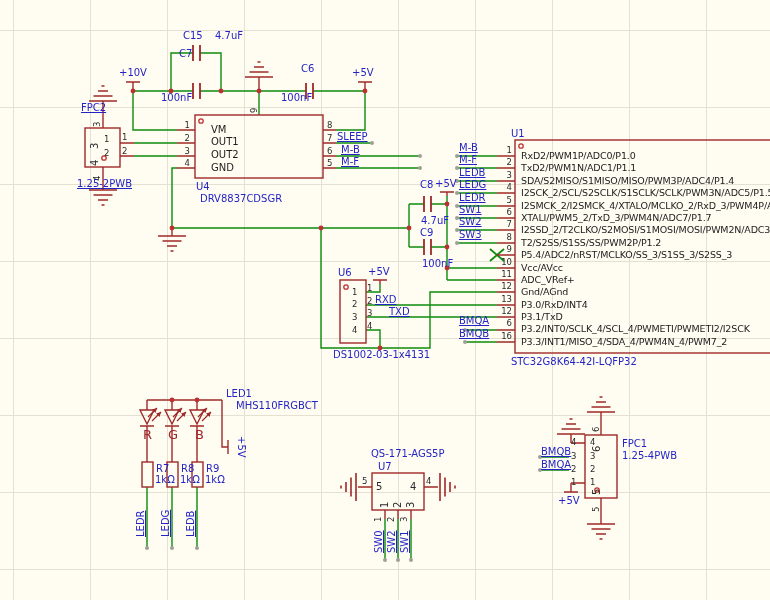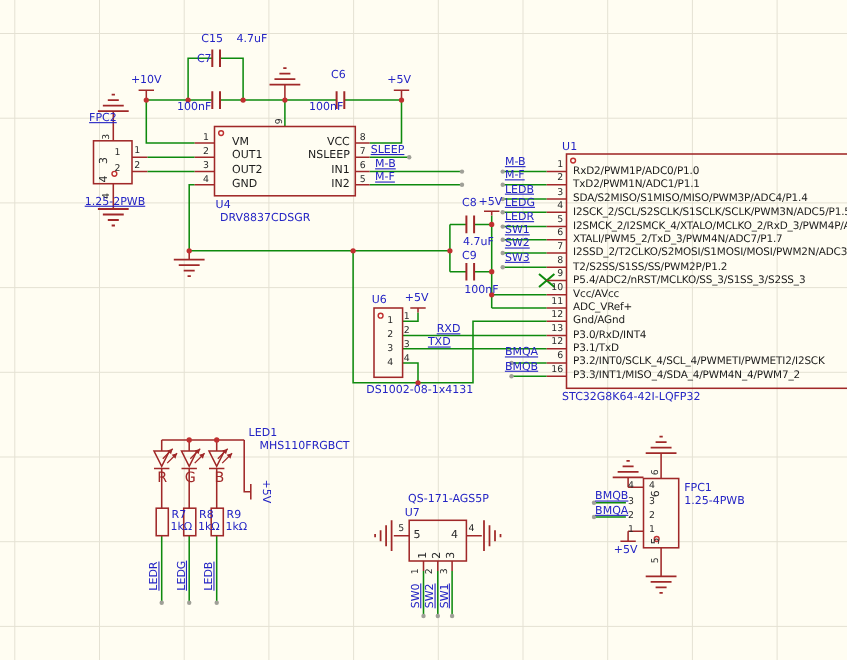--- a/index.html
+++ b/index.html
@@ -232,13 +232,6 @@
       <div class="row">OUT2</div>
       <div class="row">GND</div>
     </div>
-<div class="col u4r">
-
-<div class="row">VCC</div>
-      <div class="row">NSLEEP</div>
-      <div class="row">IN1</div>
-      <div class="row">IN2</div>
-    </div>
 <div class="col u4nl">
 
 <div class="row">1</div>

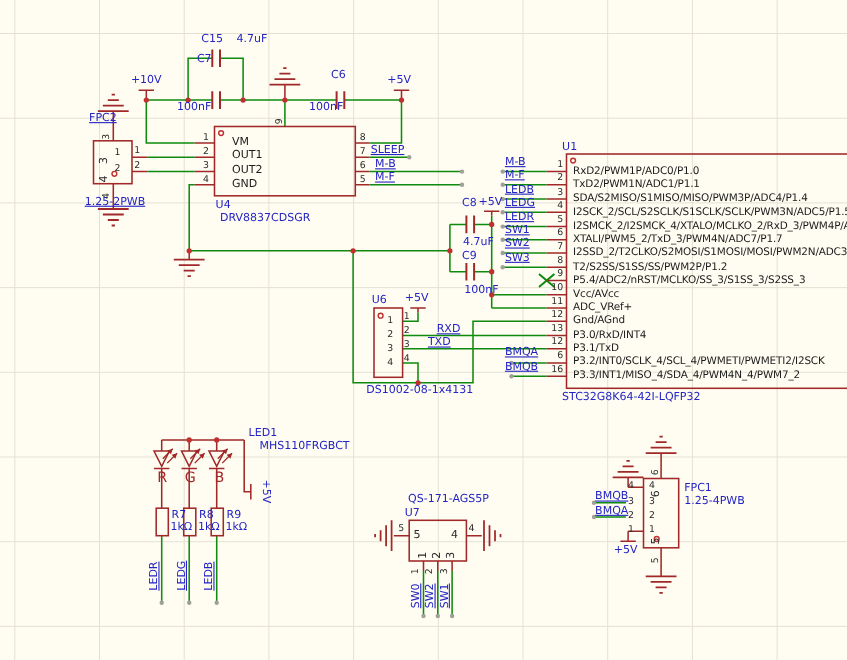--- a/index.html
+++ b/index.html
@@ -314,7 +314,7 @@
 
 <div class="t" style="left:338px;top:267px">U6</div>
 <div class="t" style="left:333px;top:349px">DS1002-08-1x4131</div>
-<div class="t net" style="left:397px;top:294px">RXD</div>
+<div class="t net" style="left:375px;top:294px">RXD</div>
 <div class="t net" style="left:389px;top:306px">TXD</div>
 <div class="col u6ni">
 

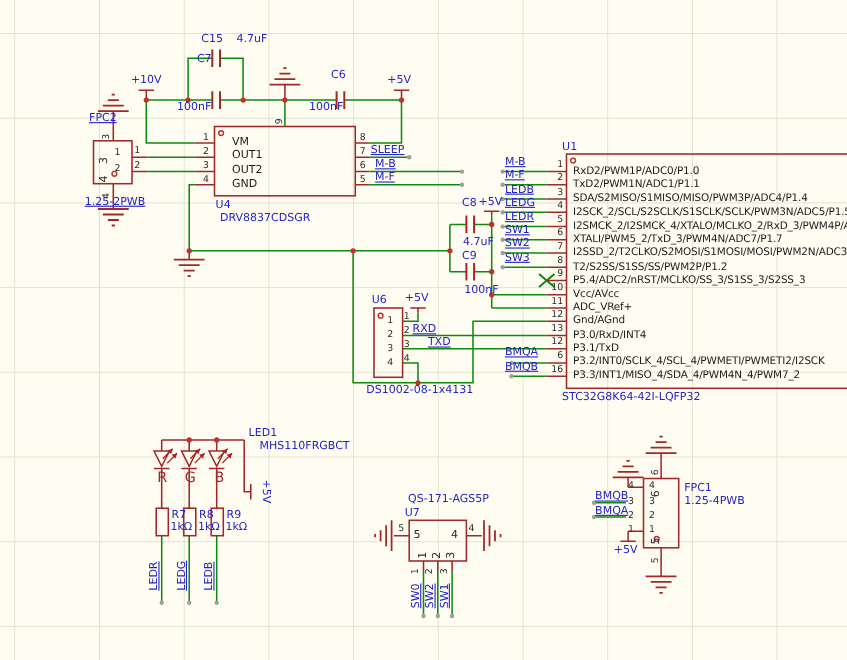--- a/index.html
+++ b/index.html
@@ -313,7 +313,7 @@
     </div>
 
 <div class="t" style="left:338px;top:267px">U6</div>
-<div class="t" style="left:333px;top:349px">DS1002-08-1x4131</div>
+<div class="t" style="left:333px;top:349px">DS1002-03-1x4131</div>
 <div class="t net" style="left:375px;top:294px">RXD</div>
 <div class="t net" style="left:389px;top:306px">TXD</div>
 <div class="col u6ni">

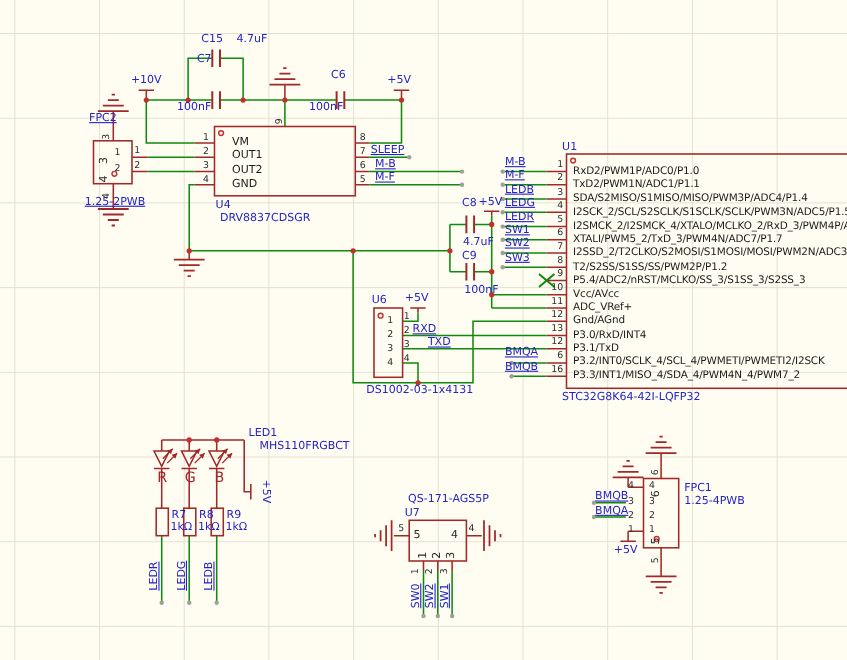--- a/index.html
+++ b/index.html
@@ -347,7 +347,7 @@
 <div class="t net vl" style="left:185px;top:537px">LEDB</div>
 
 <div class="t" style="left:371px;top:448px">QS-171-AGS5P</div>
-<div class="t" style="left:368px;top:461px">U7</div>
+<div class="t" style="left:378px;top:461px">U7</div>
 <div class="t num" style="left:362px;top:477px">5</div>
 <div class="t bignum" style="left:376px;top:481px">5</div>
 <div class="t bignum" style="left:410px;top:481px">4</div>

